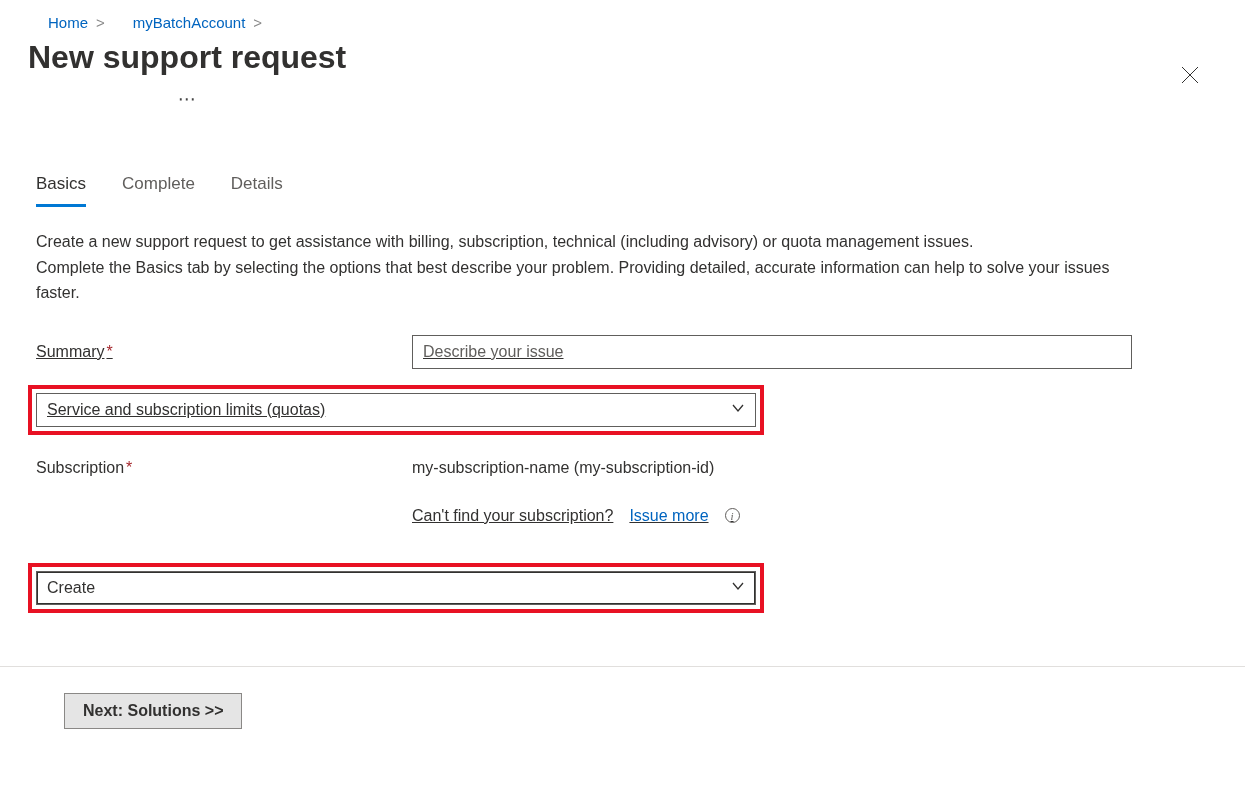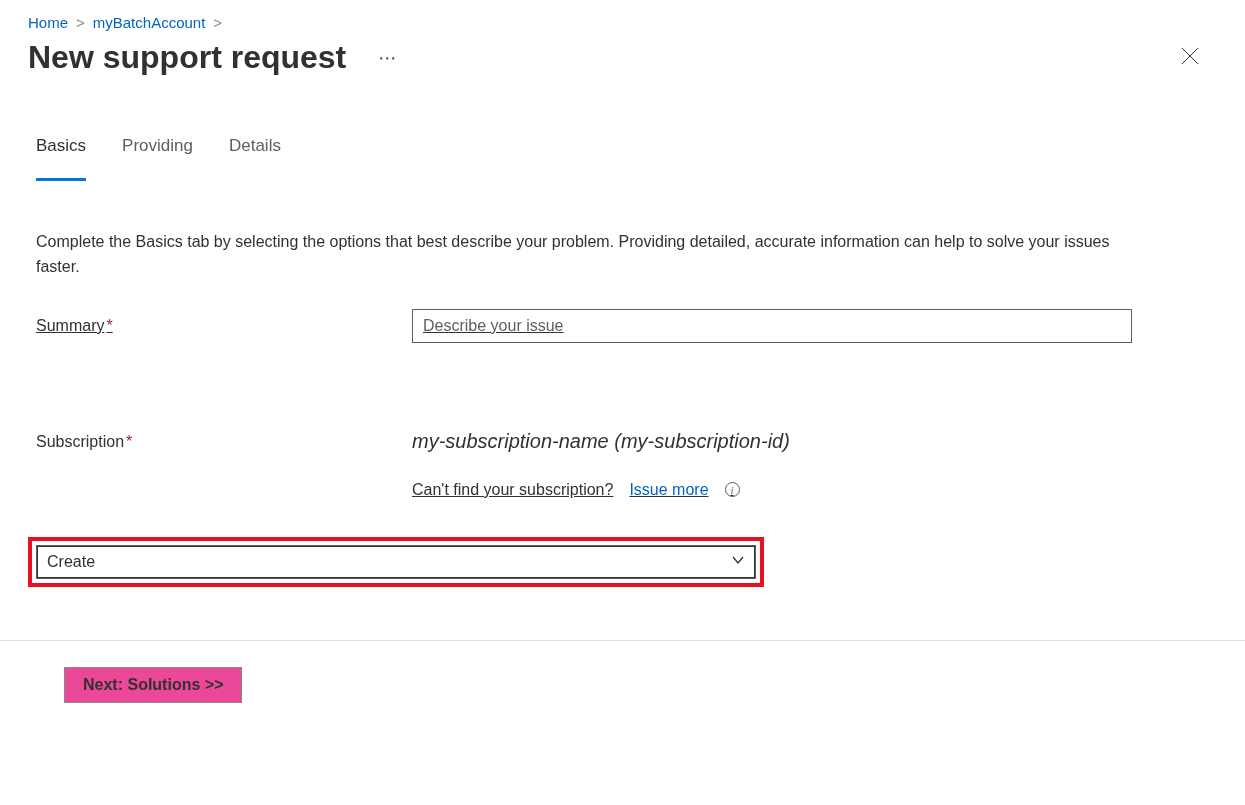--- a/index.html
+++ b/index.html
@@ -12,7 +12,7 @@
   }
   .page { padding: 14px 28px 0 28px; }
   .breadcrumb { display: flex; align-items: center; gap: 8px; font-size: 15px; margin-bottom: 8px; }
-  .breadcrumb a { color: #0064bf; text-decoration: none; cursor: pointer; }
+  .breadcrumb a { color: #0064bf; text-decoration: none; cursor: pointer; margin-left: 20px; }
   .breadcrumb .sep { color: #888; }
   .title-row { display: flex; align-items: center; justify-content: space-between; margin-bottom: 60px; }
   .title-left { display: flex; align-items: center; gap: 28px; }

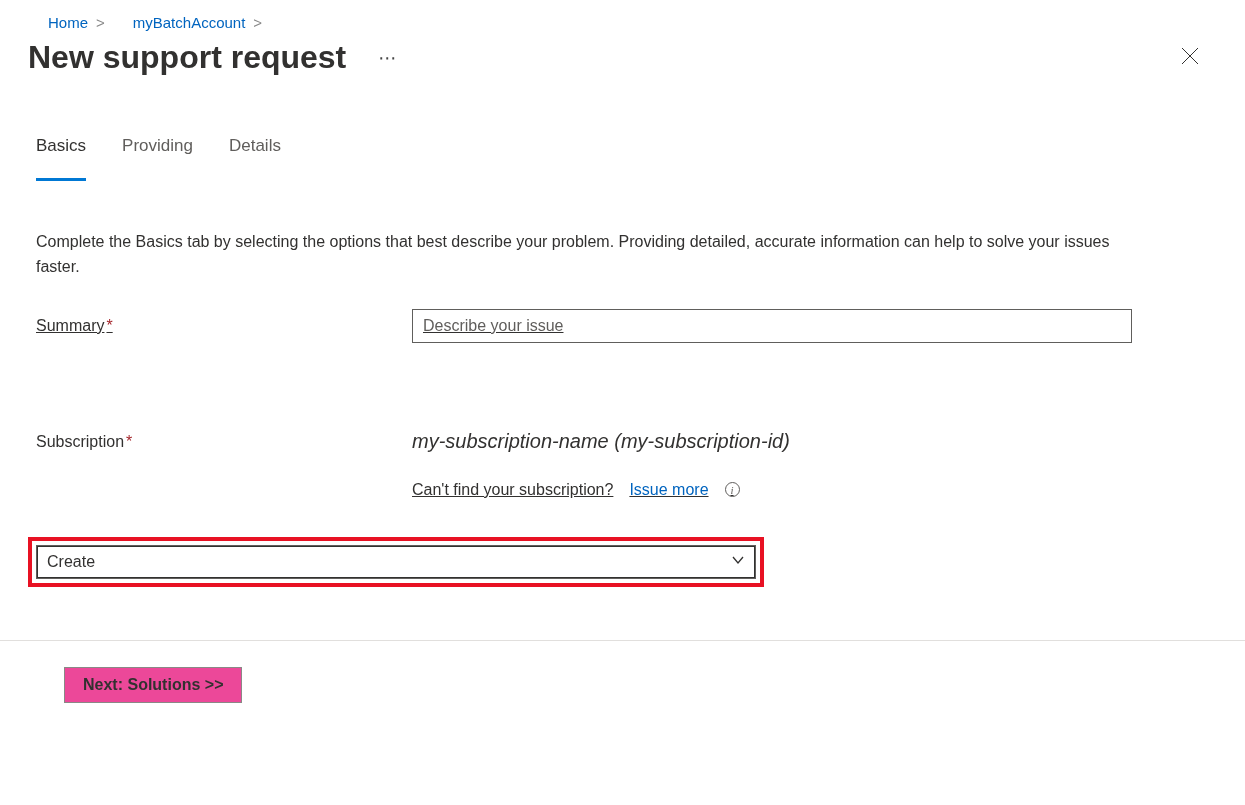--- a/index.html
+++ b/index.html
@@ -15,7 +15,7 @@
   .breadcrumb a { color: #0064bf; text-decoration: none; cursor: pointer; margin-left: 20px; }
   .breadcrumb .sep { color: #888; }
   .title-row { display: flex; align-items: center; justify-content: space-between; margin-bottom: 60px; }
-  .title-left { display: flex; align-items: center; gap: 28px; }
+  .title-left { display: flex; align-items: center; gap: 8px; flex-direction: column; }
   .page-title { font-size: 32px; font-weight: 600; margin: 0; }
   .more-dots { color: #444; font-size: 18px; letter-spacing: 1px; cursor: pointer; padding: 4px; }
   .close-x { cursor: pointer; padding: 6px 18px 6px 6px; }

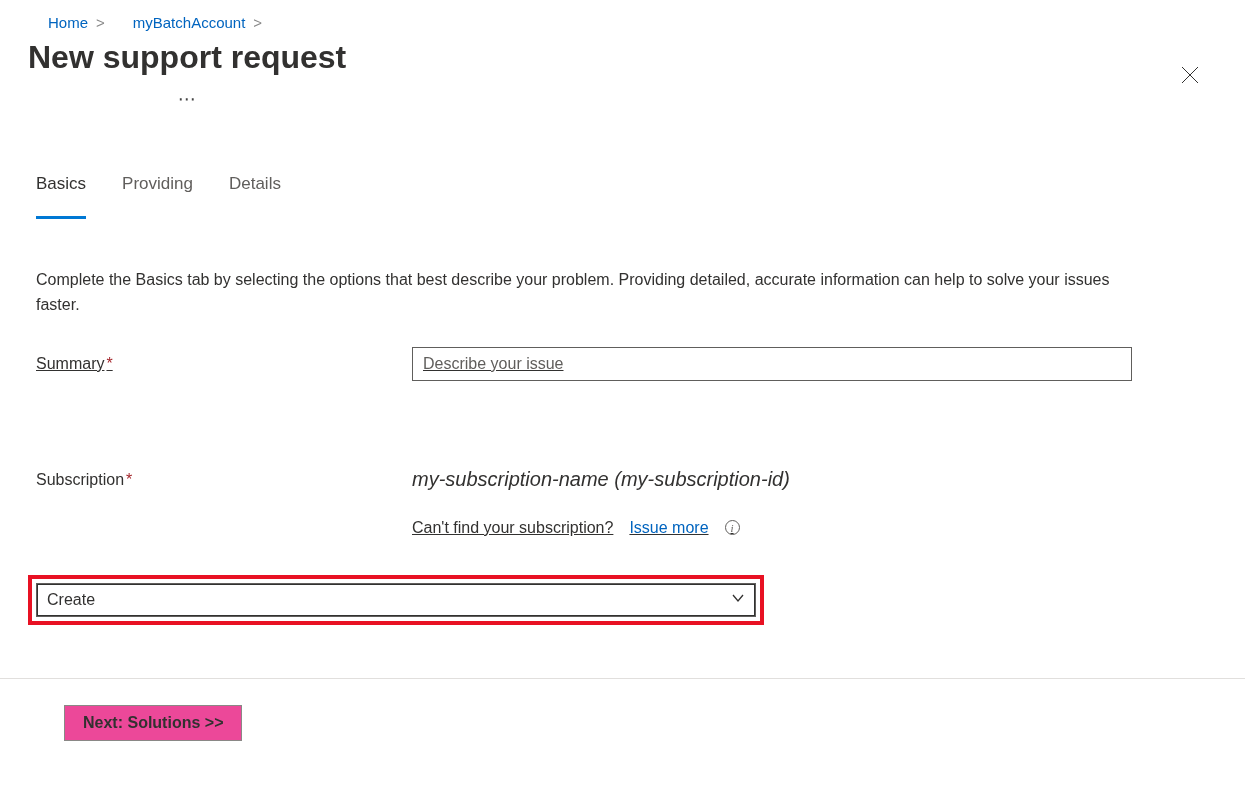--- a/index.html
+++ b/index.html
@@ -21,7 +21,7 @@
   .close-x { cursor: pointer; padding: 6px 18px 6px 6px; }
   .close-x svg { width: 18px; height: 18px; stroke: #323130; stroke-width: 1; }
   .tabs { display: flex; gap: 36px; border-bottom: none; margin-bottom: 22px; padding-left: 8px; }
-  .tab { font-size: 17px; color: #605e5c; padding: 0 0 22px 0; cursor: pointer; }
+  .tab { font-size: 17px; color: #605e5c; padding: 0 0 10px 0; cursor: pointer; }
   .tab.active { color: #323130; font-weight: 400; border-bottom: 3px solid #0078d4; }
   .intro { font-size: 16px; line-height: 1.6; color: #323130; padding-left: 8px; max-width: 1120px; margin-bottom: 28px; }
   .form { padding-left: 8px; }

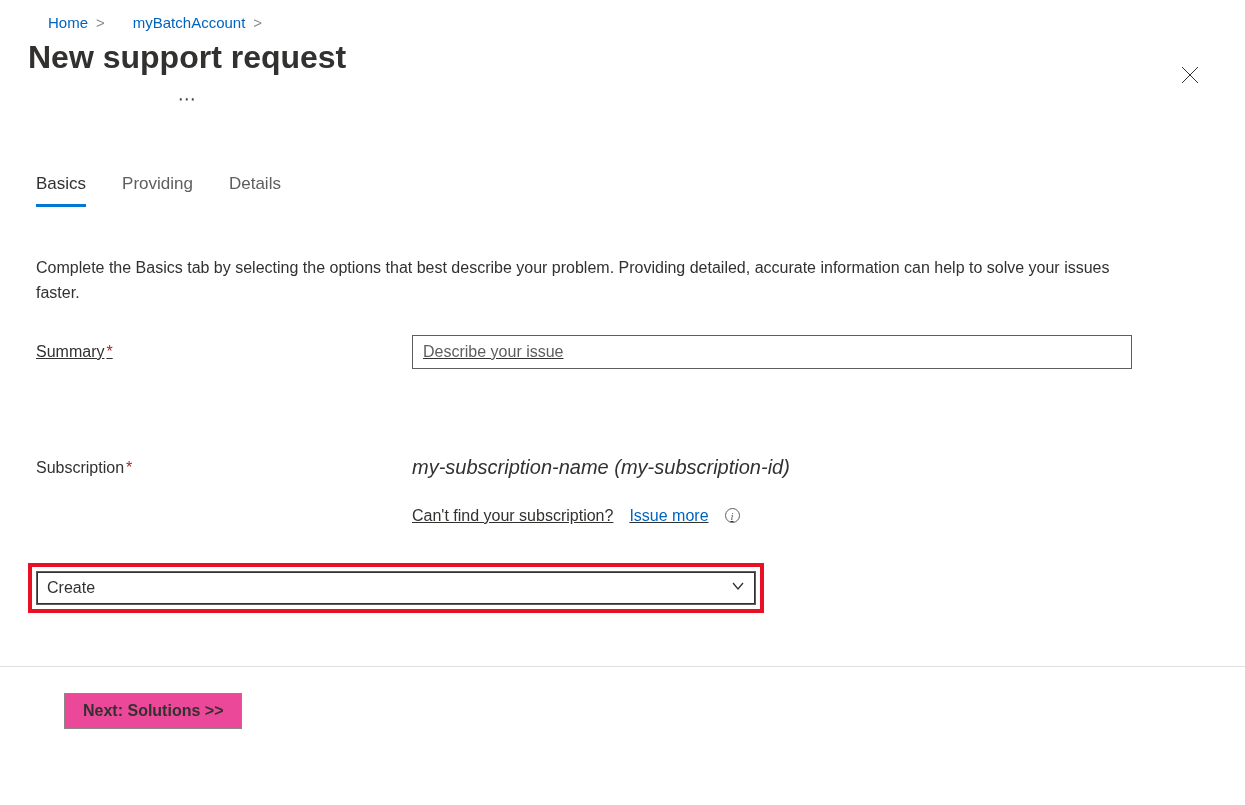--- a/index.html
+++ b/index.html
@@ -77,7 +77,7 @@
 
   <div class="tabs">
     <div class="tab active">Basics</div>
-    <div class="tab">Providing</div>
+    <div class="tab">Complete</div>
     <div class="tab">Details</div>
   </div>
 

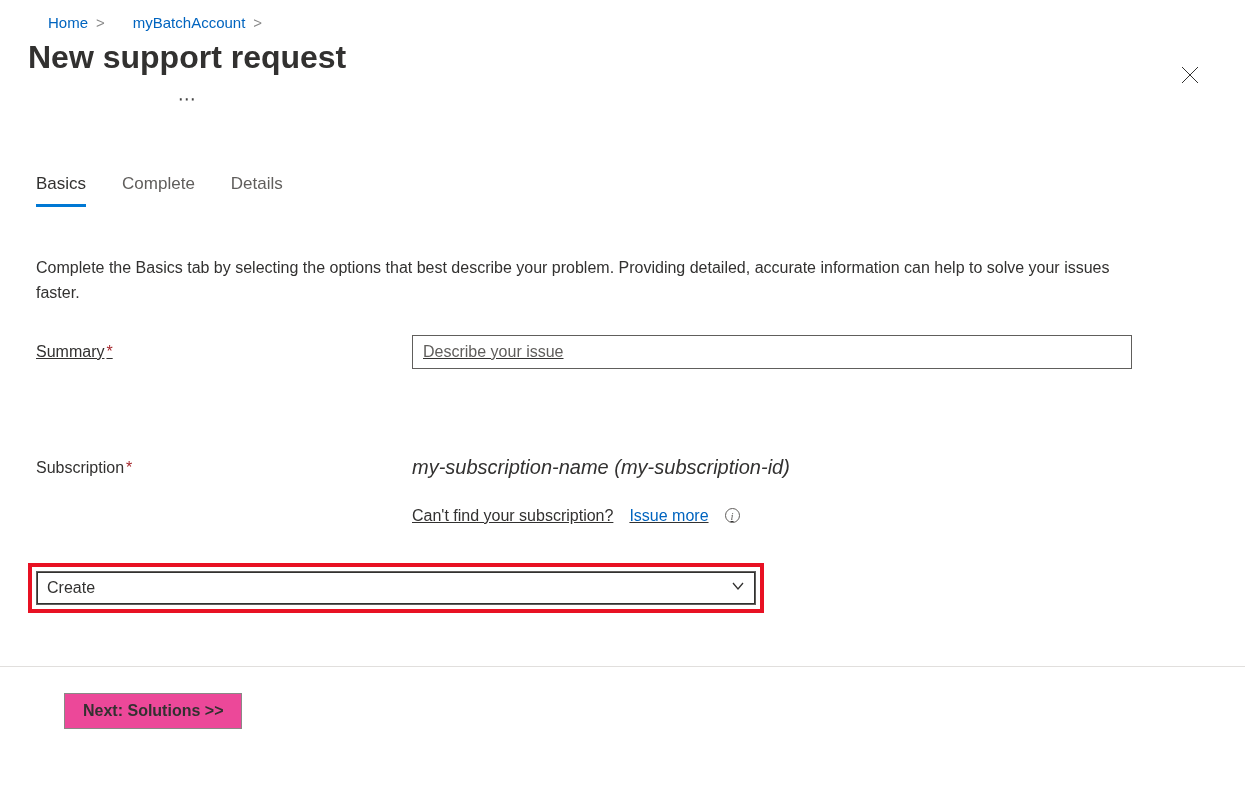--- a/index.html
+++ b/index.html
@@ -82,7 +82,7 @@
   </div>
 
   <div class="intro">
-    <br>
+    <span>Create a new support request to get assistance with billing, subscription, technical (including advisory) or quota management issues.</span><br>
     <span>Complete the Basics tab by selecting the options that best describe your problem. Providing detailed, accurate information can help to solve your issues faster.</span>
   </div>
 

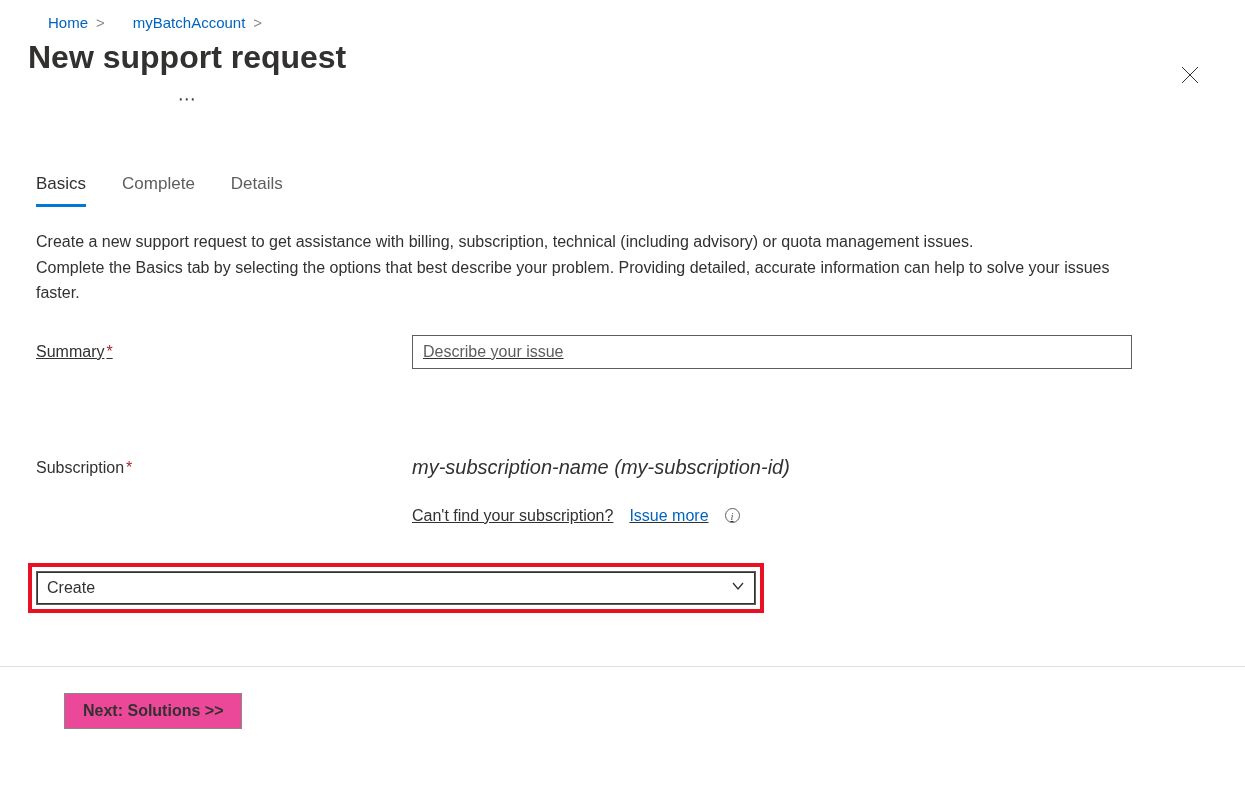--- a/index.html
+++ b/index.html
@@ -97,6 +97,18 @@
     </div>
 
     <div class="form-row tall">
+      <div class="control">
+        <div class="highlight">
+          <div class="select">
+            <span>Service and subscription limits (quotas)</span>
+            <span class="chevron">
+              <svg viewBox="0 0 14 14">
+                  <polyline points="2,4 7,10 12,4"></polyline>
+                </svg>
+            </span>
+          </div>
+        </div>
+      </div>
     </div>
 
     <div class="form-row">

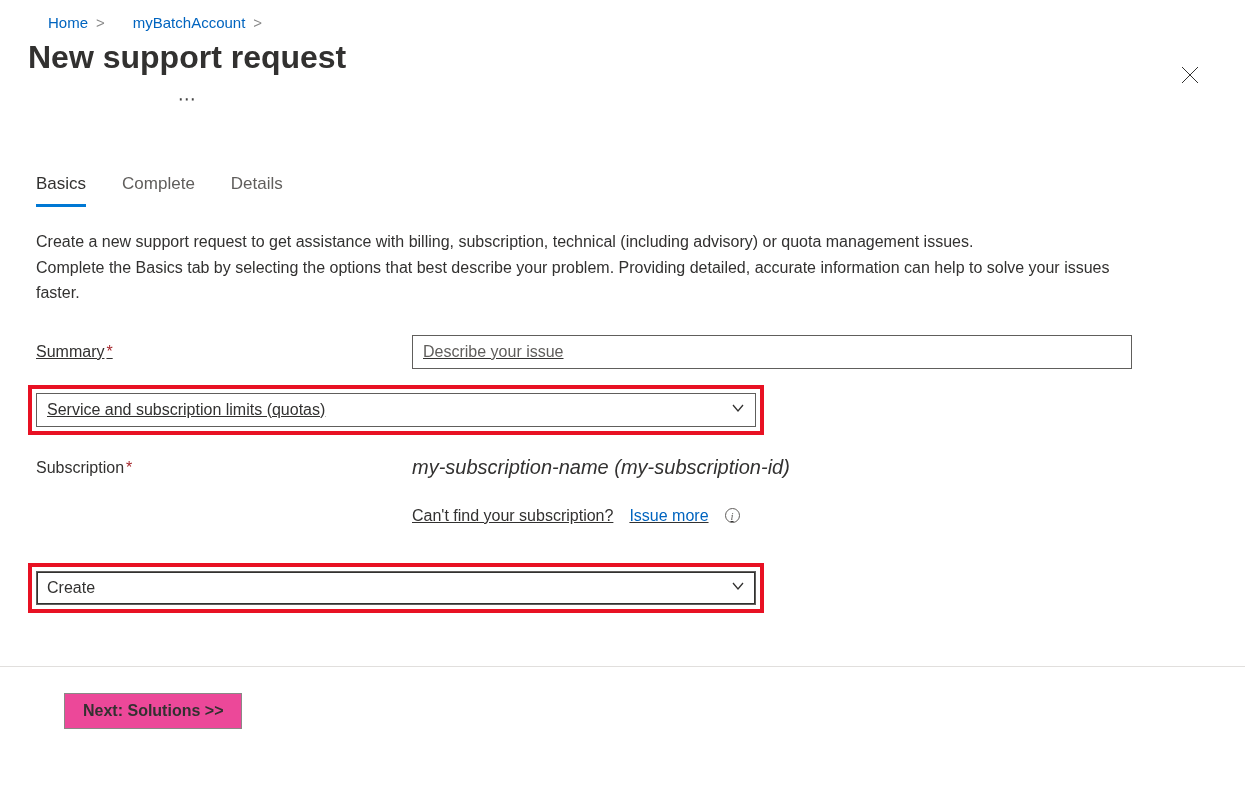--- a/index.html
+++ b/index.html
@@ -40,7 +40,7 @@
   .select.focused { outline: 1px solid #323130; outline-offset: -2px; }
   .chevron svg { width: 14px; height: 14px; stroke: #323130; stroke-width: 1.3; fill: none; }
   .highlight { border: 4px solid #e81123; padding: 4px; margin: -8px; }
-  .static-value { font-size: 20px; color: #323130; font-style: italic; }
+  .static-value { font-size: 16px; color: #323130; }
   .hint-row { display: flex; align-items: center; gap: 16px; font-size: 16px; margin-top: 4px; }
   .link { color: #0064bf; cursor: pointer; }
   .info-icon { width: 15px; height: 15px; border: 1px solid #605e5c; border-radius: 50%; display: inline-flex; align-items: center; justify-content: center; font-size: 11px; font-style: italic; color: #605e5c; font-family: Georgia, serif; }

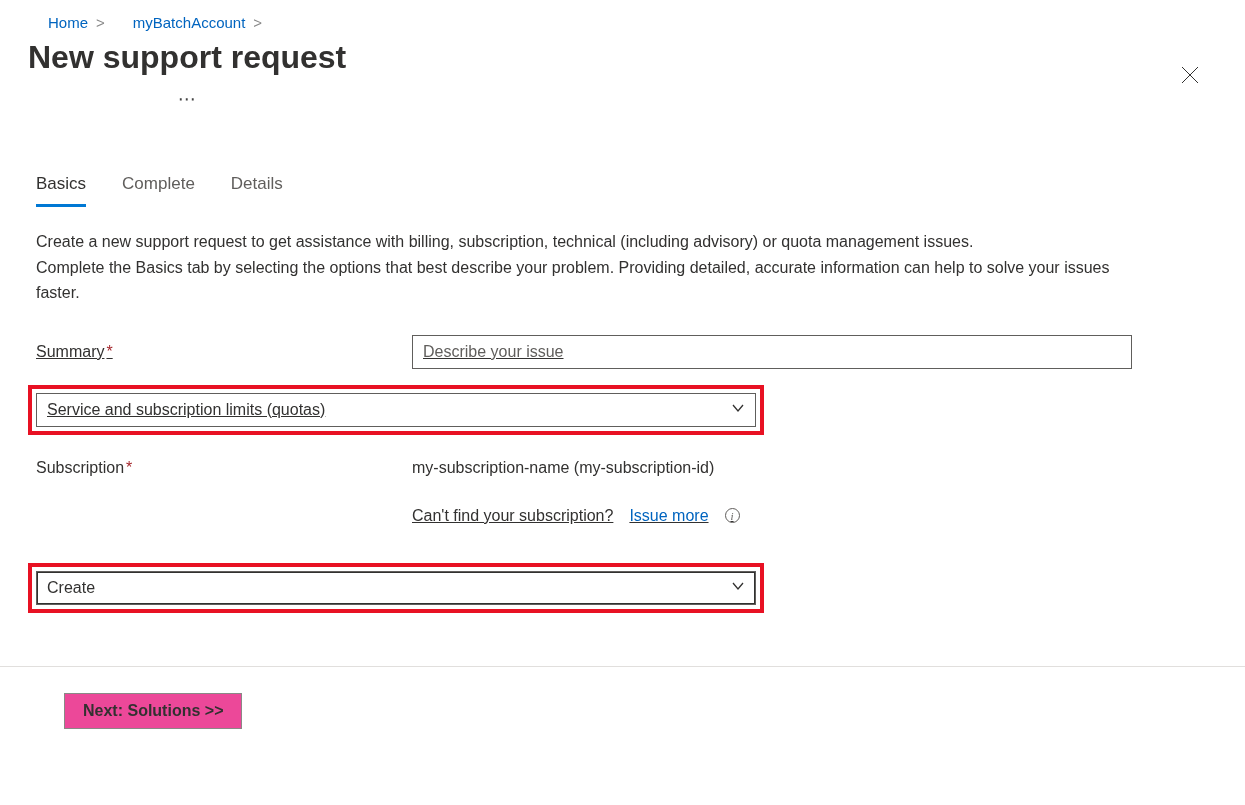--- a/index.html
+++ b/index.html
@@ -46,7 +46,7 @@
   .info-icon { width: 15px; height: 15px; border: 1px solid #605e5c; border-radius: 50%; display: inline-flex; align-items: center; justify-content: center; font-size: 11px; font-style: italic; color: #605e5c; font-family: Georgia, serif; }
   .footer-sep { margin-top: 60px; border-top: 1px solid #e1dfdd; padding: 26px 0 24px 64px; }
   .next-btn {
-    border: 1px solid #8a8886; background: #ec4899; color: #323130; font-size: 16px;
+    border: 1px solid #8a8886; background: #e5e5e5; color: #323130; font-size: 16px;
     font-weight: 600; padding: 8px 18px; cursor: pointer; font-family: inherit;
   }
   .spacer { height: 16px; }

